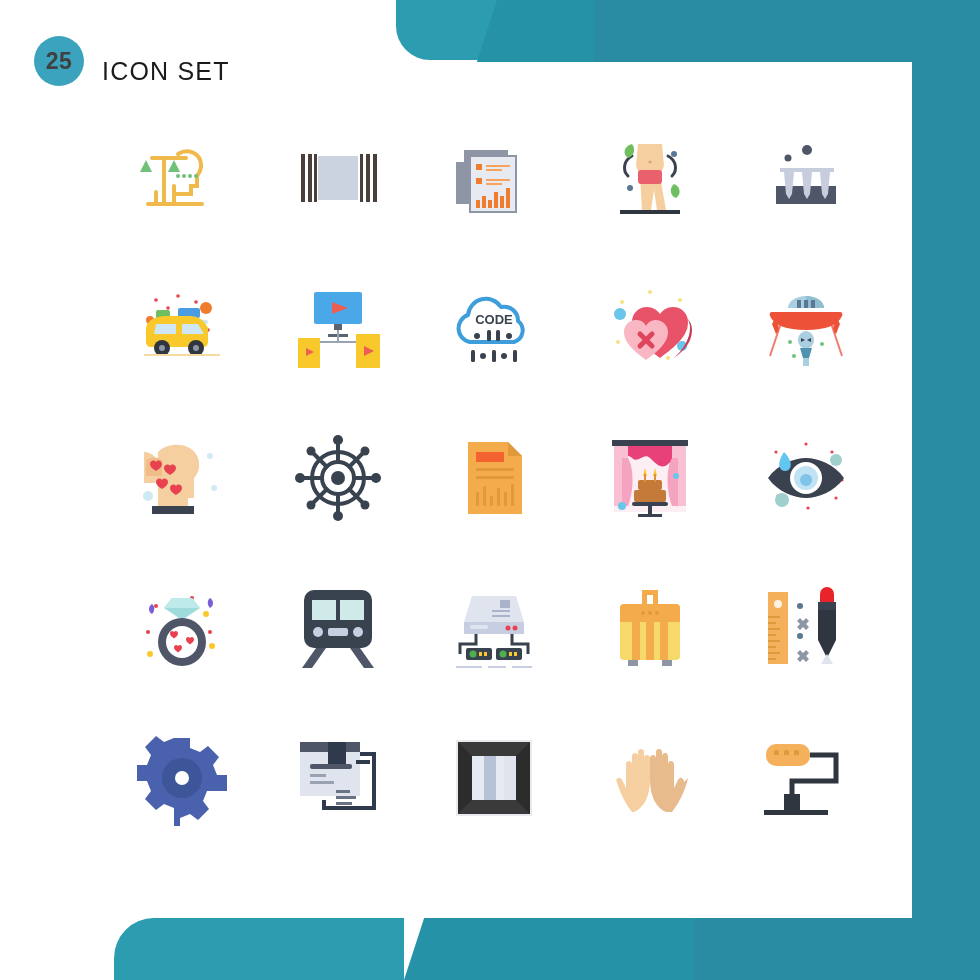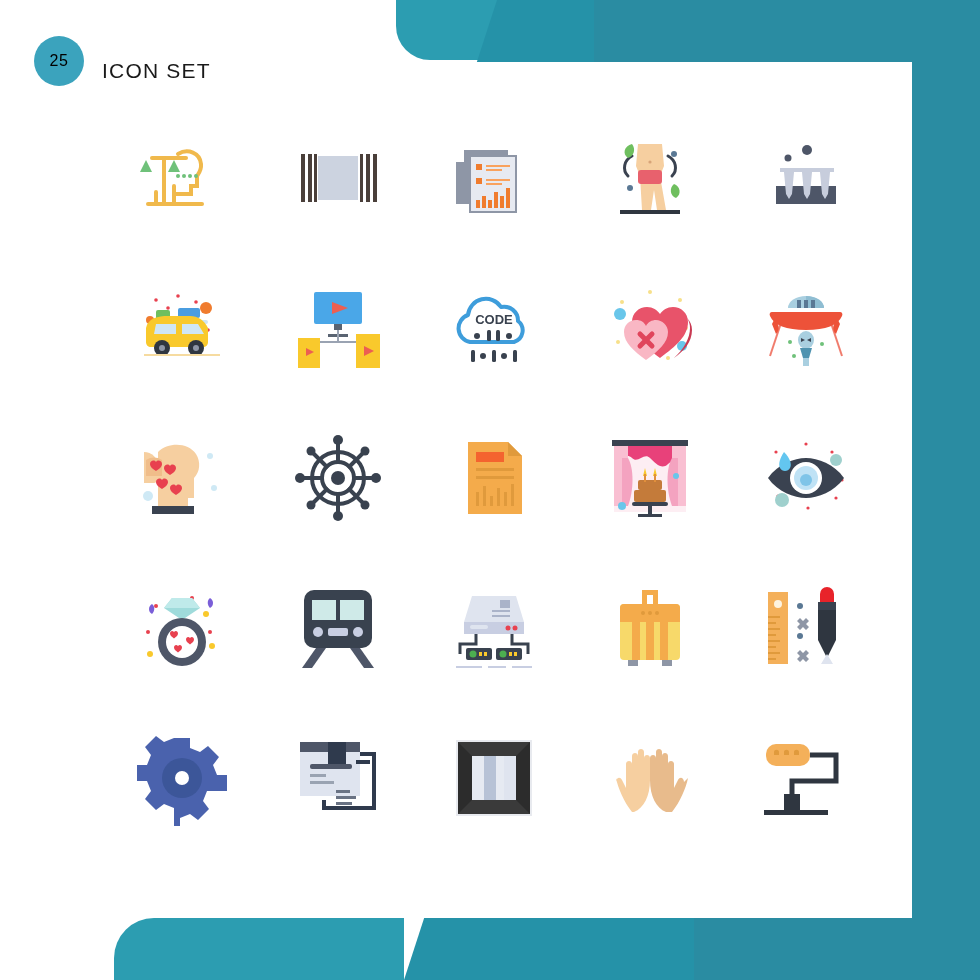--- a/index.html
+++ b/index.html
@@ -81,12 +81,12 @@
     width: 50px; height: 50px;
     border-radius: 50%;
     background: #3ba3bd;
-    color: #000000;
+    color: #404040;
     display: flex;
     align-items: center;
     justify-content: center;
-    font-size: 16px;
-    font-weight: normal;
+    font-size: 23px;
+    font-weight: bold;
     letter-spacing: .5px;
   }
   .header-title {

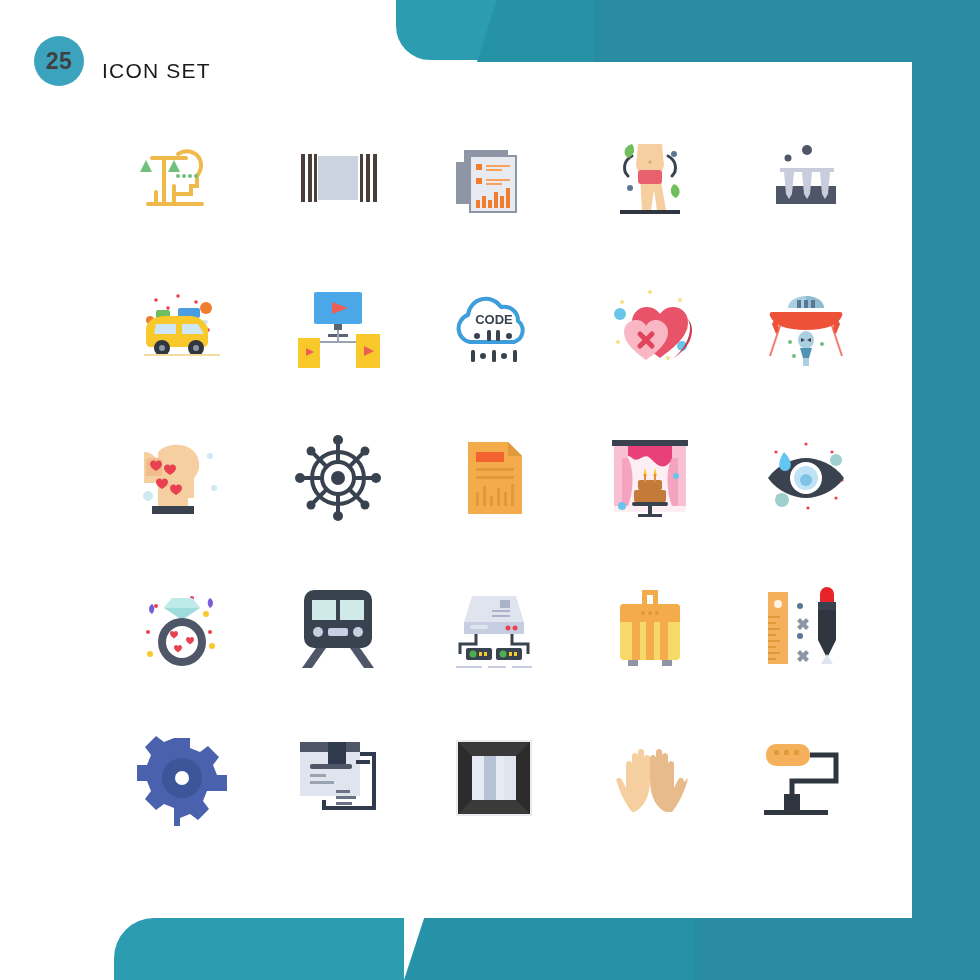--- a/index.html
+++ b/index.html
@@ -90,7 +90,7 @@
     letter-spacing: .5px;
   }
   .header-title {
-    font-size: 21px;
+    font-size: 25px;
     color: #1a1a1a;
     letter-spacing: 1.2px;
     text-transform: uppercase;

